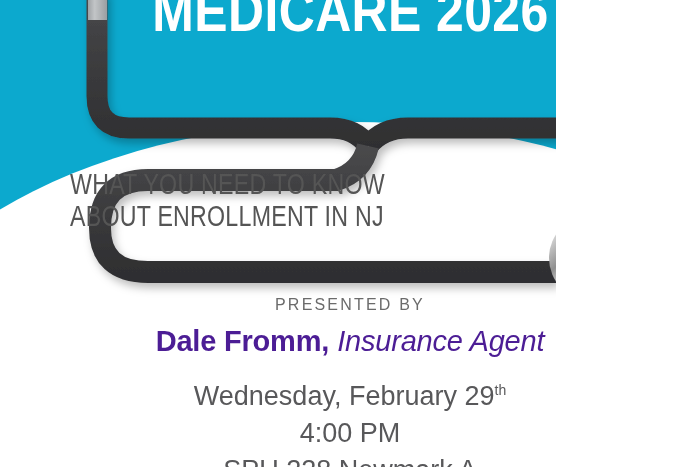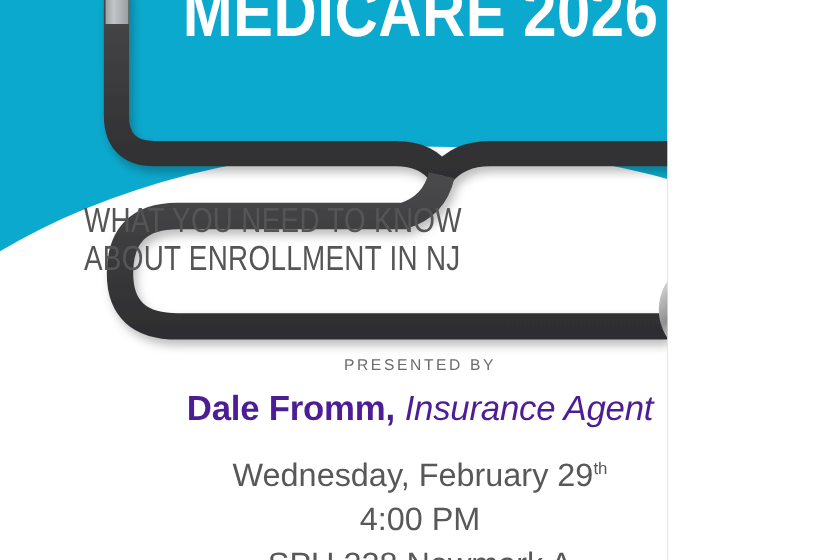--- a/index.html
+++ b/index.html
@@ -94,7 +94,7 @@
     width: 700px;
     text-align: center;
     color: #6b6b6b;
-    font-size: 13px;
+    font-size: 16px;
     letter-spacing: 2.2px;
     font-weight: normal;
     z-index: 6;

